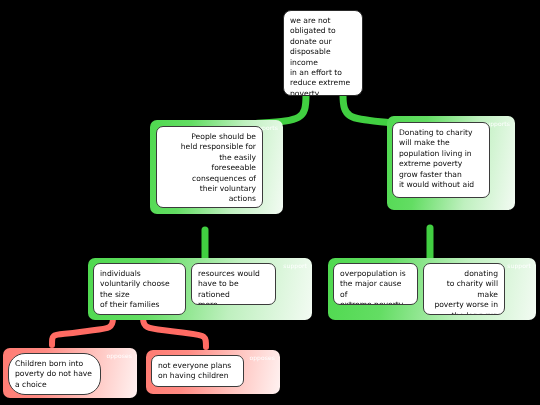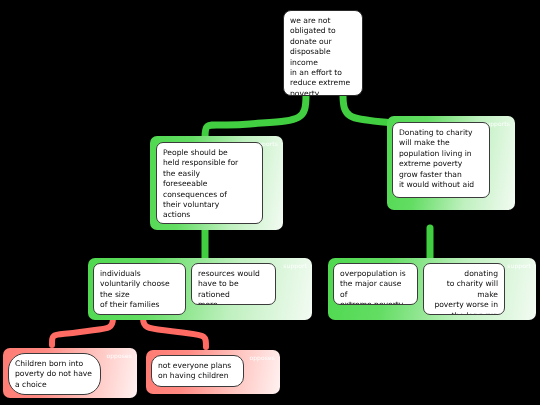--- a/index.html
+++ b/index.html
@@ -100,7 +100,7 @@
 reduce extreme
 poverty.</div>
 
-  <div class="group supports" style="left:150px; top:136px; width:133px; height:94px;">
+  <div class="group supports" style="left:150px; top:120px; width:133px; height:94px;text-align:right;">
     <span class="rel-label">supports</span>
     <div class="claim" style="left:6px; top:6px; width:107px; height:82px;">People should be
 held responsible for

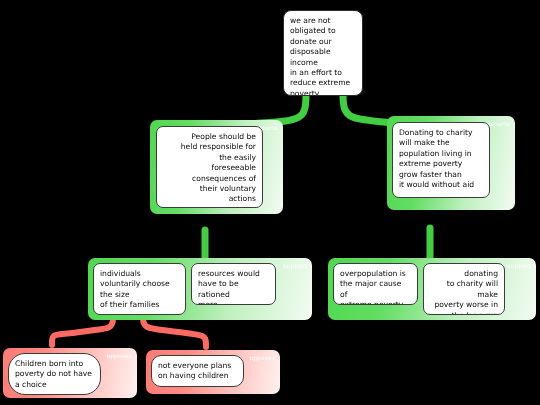--- a/index.html
+++ b/index.html
@@ -152,7 +152,7 @@
 
   <div class="group opposes" style="left:146px; top:350px; width:134px; height:44px;">
     <span class="rel-label">opposes</span>
-    <div class="claim" style="left:5px; top:5px; width:93px; height:32px;border-radius:10px;">not everyone plans
+    <div class="claim" style="left:5px; top:5px; width:93px; height:32px;">not everyone plans
 on having children</div>
   </div>
 

